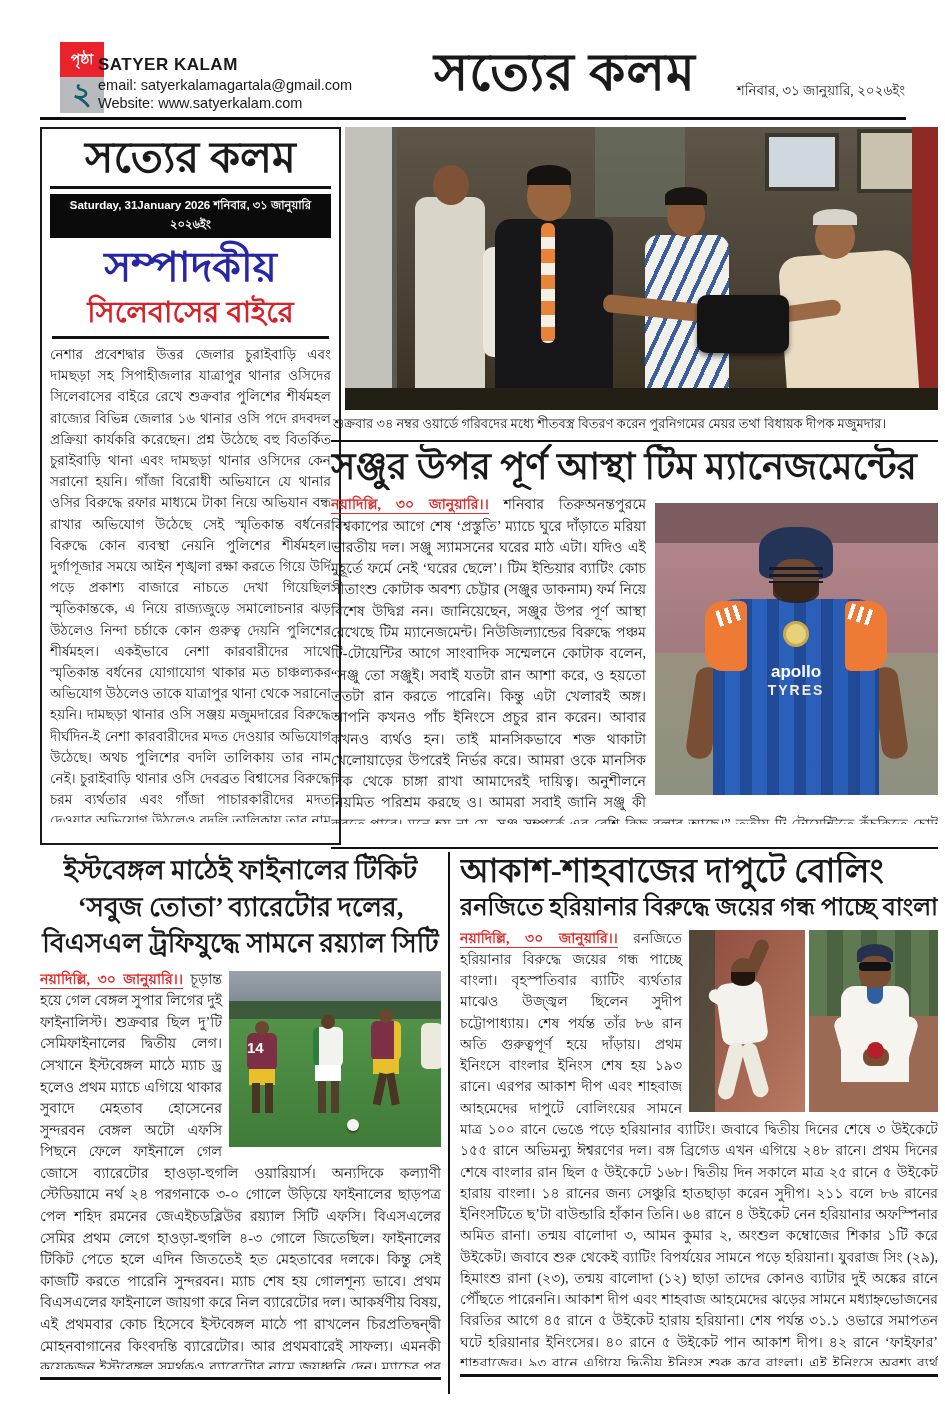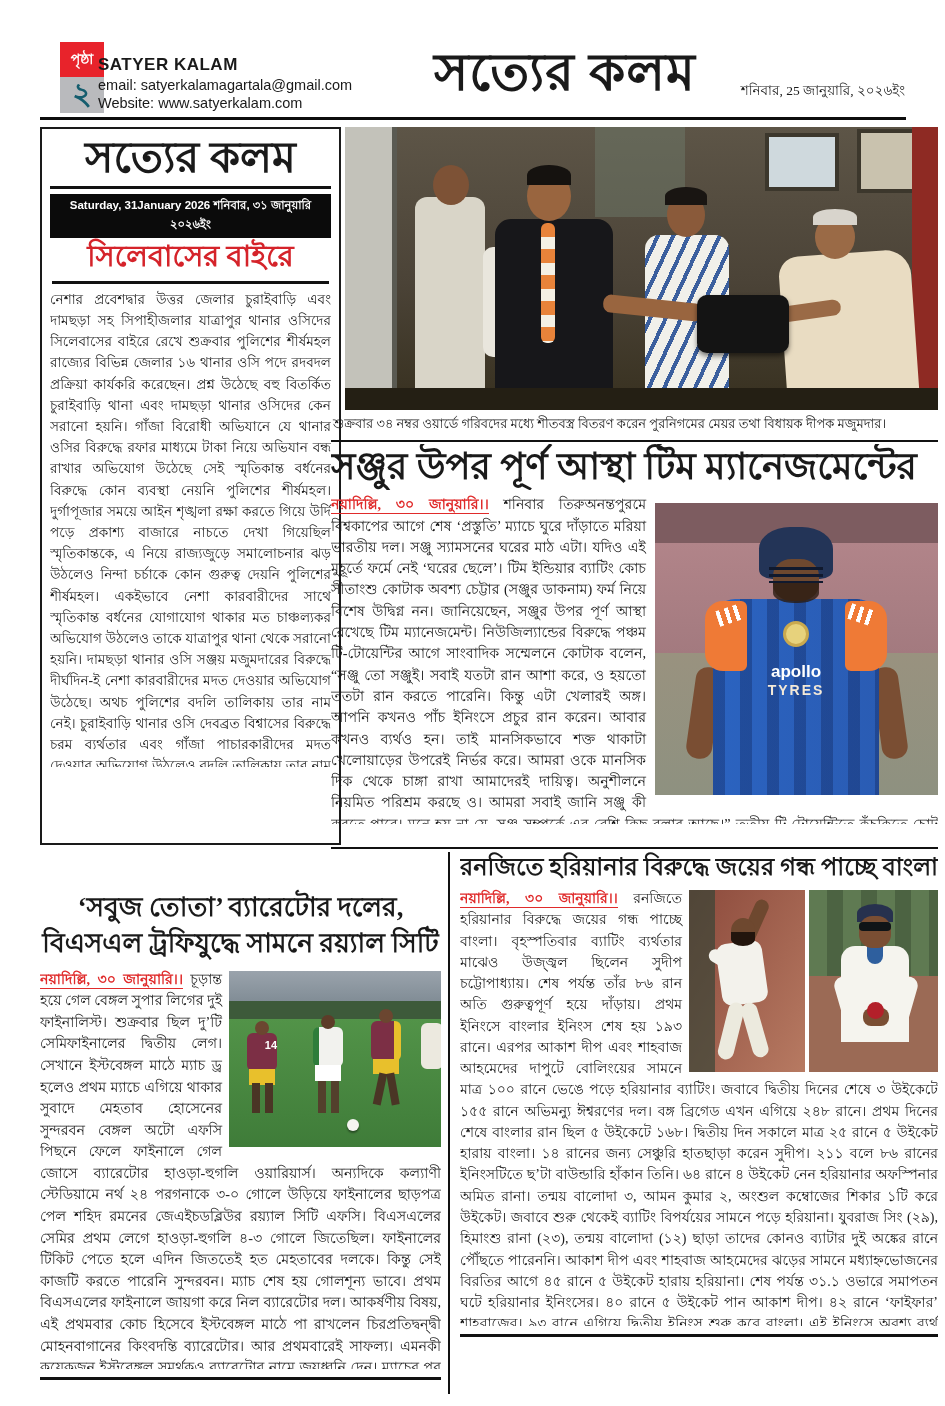--- a/index.html
+++ b/index.html
@@ -172,7 +172,7 @@
       <div class="brand-line" data-interactable="false">Website: www.satyerkalam.com</div>
     </div>
     <div class="masthead-main" data-interactable="false">সত্যের কলম</div>
-    <div class="header-date" data-interactable="false">শনিবার, 25 জানুয়ারি, ২০২৬ইং</div>
+    <div class="header-date" data-interactable="false">শনিবার, ৩১ জানুয়ারি, ২০২৬ইং</div>
   </header>
   <div class="header-rule" data-interactable="false"></div>
 

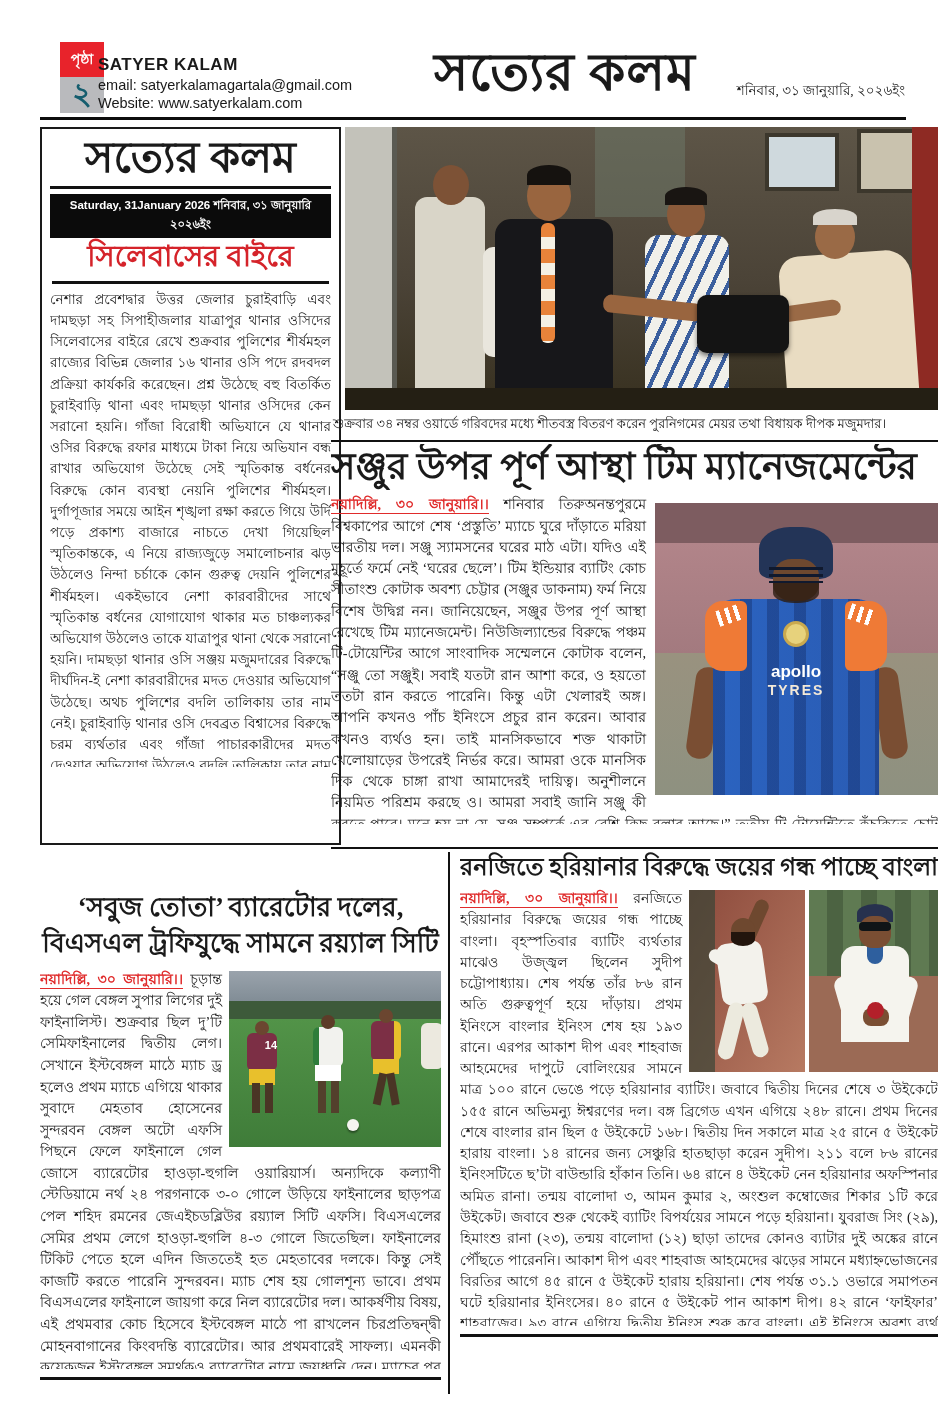--- a/index.html
+++ b/index.html
@@ -179,6 +179,7 @@
   <section class="edit-box" data-interactable="false">
     <div class="edit-masthead" data-interactable="false">সত্যের কলম</div>
     <div class="edit-datebar" data-interactable="false">Saturday, 31January 2026 শনিবার, ৩১ জানুয়ারি ২০২৬ইং</div>
+    <div class="edit-section" data-interactable="false">সম্পাদকীয়</div>
     <div class="edit-red1" data-interactable="false">সিলেবাসের বাইরে</div>
     <div class="edit-divider" data-interactable="false"></div>
     <div class="edit-body" data-interactable="false">নেশার প্রবেশদ্বার উত্তর জেলার চুরাইবাড়ি এবং দামছড়া সহ সিপাহীজলার যাত্রাপুর থানার ওসিদের সিলেবাসের বাইরে রেখে শুক্রবার পুলিশের শীর্ষমহল রাজ্যের বিভিন্ন জেলার ১৬ থানার ওসি পদে রদবদল প্রক্রিয়া কার্যকরি করেছেন। প্রশ্ন উঠেছে বহু বিতর্কিত চুরাইবাড়ি থানা এবং দামছড়া থানার ওসিদের কেন সরানো হয়নি। গাঁজা বিরোধী অভিযানে যে থানার ওসির বিরুদ্ধে রফার মাধ্যমে টাকা নিয়ে অভিযান বন্ধ রাখার অভিযোগ উঠেছে সেই স্মৃতিকান্ত বর্ধনের বিরুদ্ধে কোন ব্যবস্থা নেয়নি পুলিশের শীর্ষমহল। দুর্গাপূজার সময়ে আইন শৃঙ্খলা রক্ষা করতে গিয়ে উর্দি পড়ে প্রকাশ্য বাজারে নাচতে দেখা গিয়েছিল স্মৃতিকান্তকে, এ নিয়ে রাজ্যজুড়ে সমালোচনার ঝড় উঠলেও নিন্দা চর্চাকে কোন গুরুত্ব দেয়নি পুলিশের শীর্ষমহল। একইভাবে নেশা কারবারীদের সাথে স্মৃতিকান্ত বর্ধনের যোগাযোগ থাকার মত চাঞ্চল্যকর অভিযোগ উঠলেও তাকে যাত্রাপুর থানা থেকে সরানো হয়নি। দামছড়া থানার ওসি সঞ্জয় মজুমদারের বিরুদ্ধে দীর্ঘদিন-ই নেশা কারবারীদের মদত দেওয়ার অভিযোগ উঠেছে। অথচ পুলিশের বদলি তালিকায় তার নাম নেই। চুরাইবাড়ি থানার ওসি দেবব্রত বিশ্বাসের বিরুদ্ধে চরম ব্যর্থতার এবং গাঁজা পাচারকারীদের মদত দেওয়ার অভিযোগ উঠলেও বদলি তালিকায় তার নাম নেই। প্রশ্ন উঠেছে কেন চুরাইবাড়ি, দামছড়া এবং যাত্রাপুর থানাকে সিলেবাসের বাইরে রেখে পুলিশের শীর্ষমহল অন্যান্য থানাগুলোতে রদবদল করলো। তাহলে কি পুলিশের অন্দরে দুর্নীতিবাজদের প্রশ্রয় দিচ্ছে একাংশ শীর্ষকর্তা? এমন প্রশ্নই কিন্তু ঘুরে-ফিরে সামনে আসছে। স্বচ্ছতার প্রশ্নে অবিলম্বে বিতর্কিত ওসিদের বিরুদ্ধে ব্যবস্থা গ্রহণ অত্যন্ত জরুরি।</div>

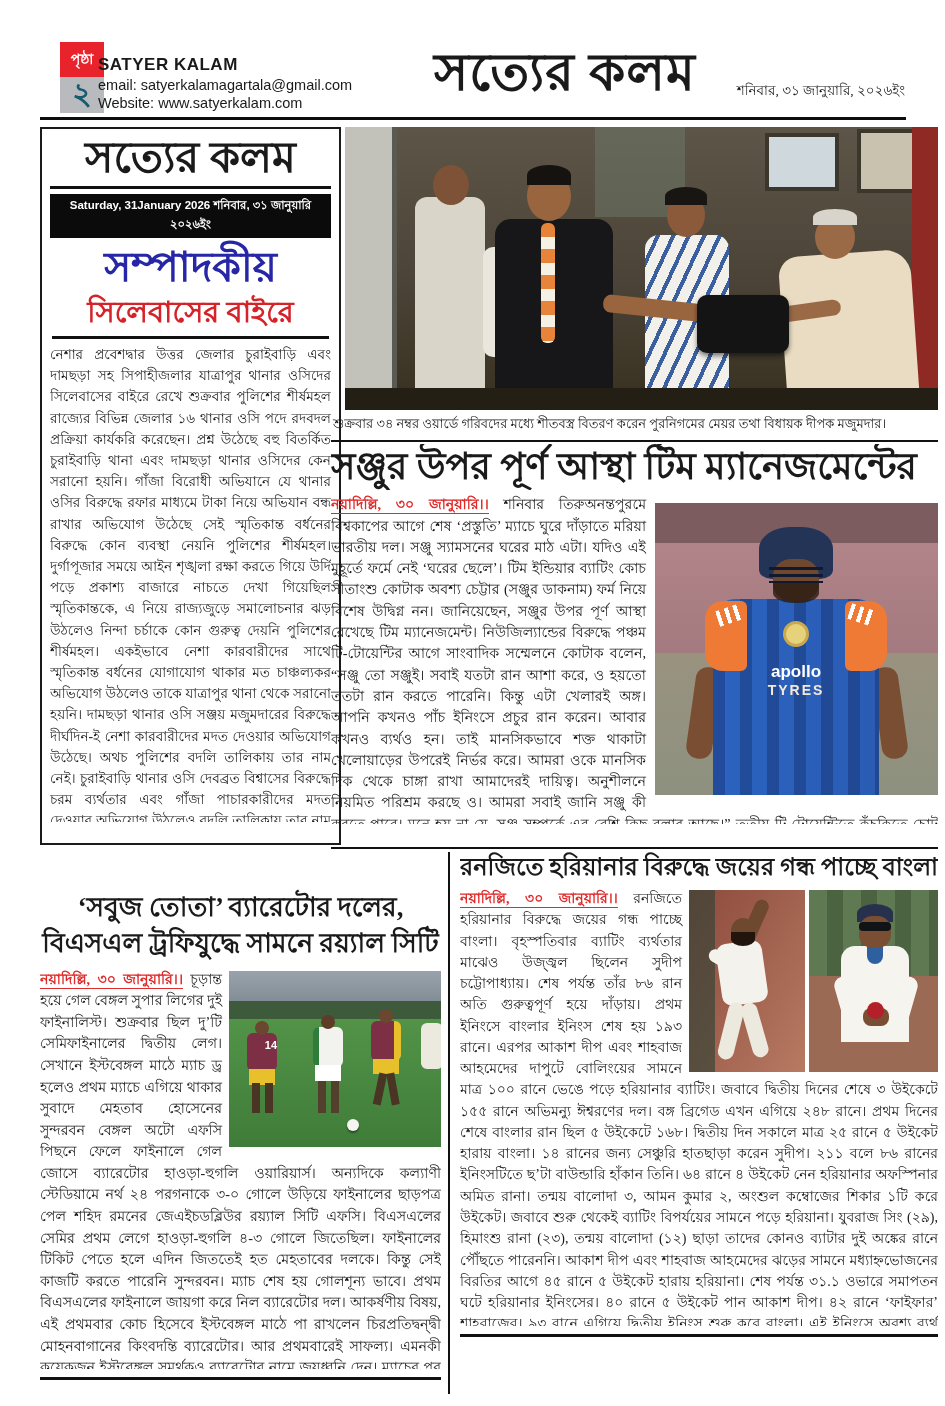--- a/index.html
+++ b/index.html
@@ -246,7 +246,7 @@
 
     <article class="art-left" data-interactable="false">
       <h3 class="fb-headline" data-interactable="false" style="margin:0;">
-        <br>
+        <span data-interactable="false">ইস্টবেঙ্গল মাঠেই ফাইনালের টিকিট</span><br>
         <span data-interactable="false">‘সবুজ তোতা’ ব্যারেটোর দলের,</span><br>
         <span data-interactable="false">বিএসএল ট্রফিযুদ্ধে সামনে রয়্যাল সিটি</span>
       </h3>

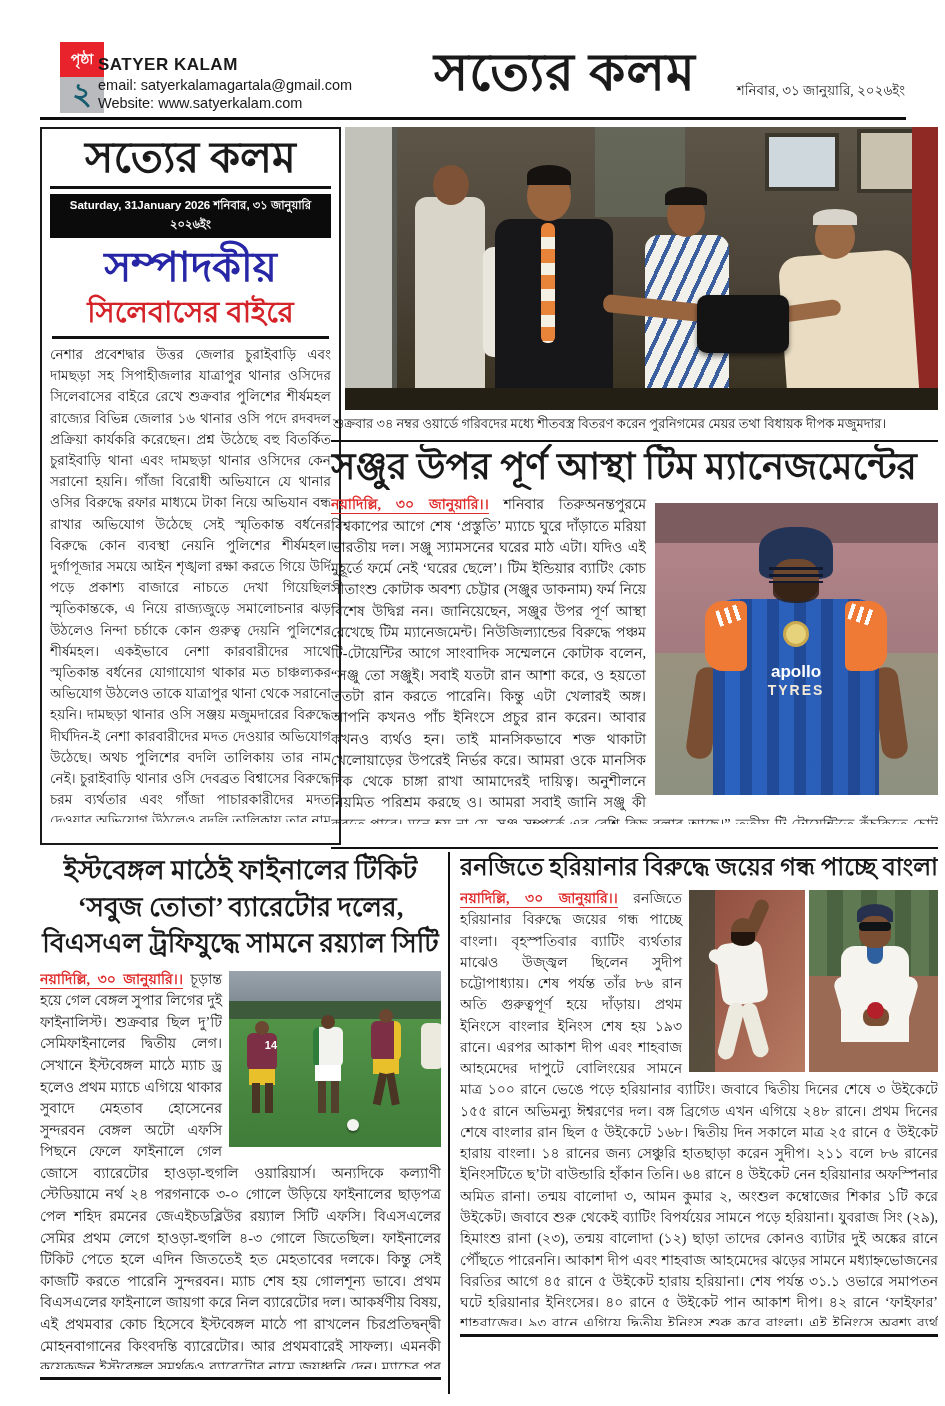--- a/index.html
+++ b/index.html
@@ -280,6 +280,7 @@
     </article>
 
     <article class="art-right" data-interactable="false">
+      <h3 class="rj-h1" data-interactable="false" style="margin:0;">আকাশ-শাহবাজের দাপুটে বোলিং</h3>
       <div class="rj-h2" data-interactable="false">রনজিতে হরিয়ানার বিরুদ্ধে জয়ের গন্ধ পাচ্ছে বাংলা</div>
       <div class="rj-body" data-interactable="false">
         <div class="rj-photos" data-interactable="false">

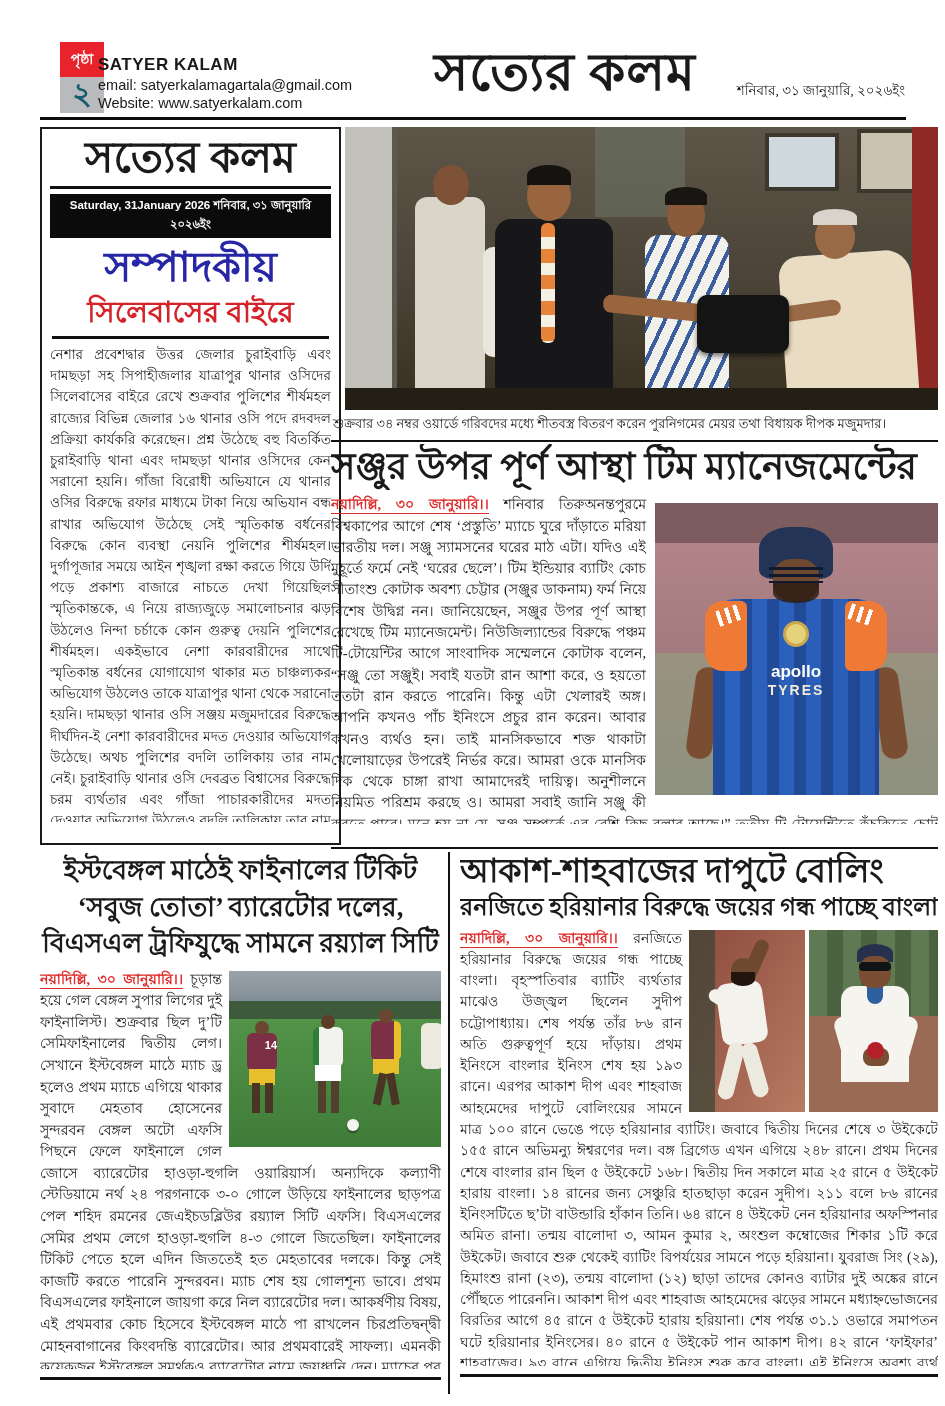--- a/index.html
+++ b/index.html
@@ -114,7 +114,7 @@
   .fp-pitch{position:absolute;left:0;top:48px;width:100%;height:128px;background:linear-gradient(180deg,#529348,#3f7c39);}
   .fp-p1-head{position:absolute;left:26px;top:50px;width:14px;height:14px;background:#6b4630;border-radius:50%;}
   .fp-p1-body{position:absolute;left:18px;top:62px;width:30px;height:38px;background:#7c2f45;border-radius:6px;}
-  .fp-p1-num{position:absolute;left:18px;top:66px;width:30px;text-align:right;color:#fff;font-family:"Liberation Sans",sans-serif;font-size:11px;font-weight:bold;}
+  .fp-p1-num{position:absolute;left:18px;top:66px;width:30px;text-align:left;color:#fff;font-family:"Liberation Sans",sans-serif;font-size:15px;font-weight:bold;}
   .fp-p1-shorts{position:absolute;left:20px;top:98px;width:26px;height:16px;background:#e8c02c;}
   .fp-p1-legs{position:absolute;left:23px;top:112px;width:8px;height:30px;background:#4a3525;}
   .fp-p1-legs2{position:absolute;left:36px;top:112px;width:8px;height:30px;background:#4a3525;}

